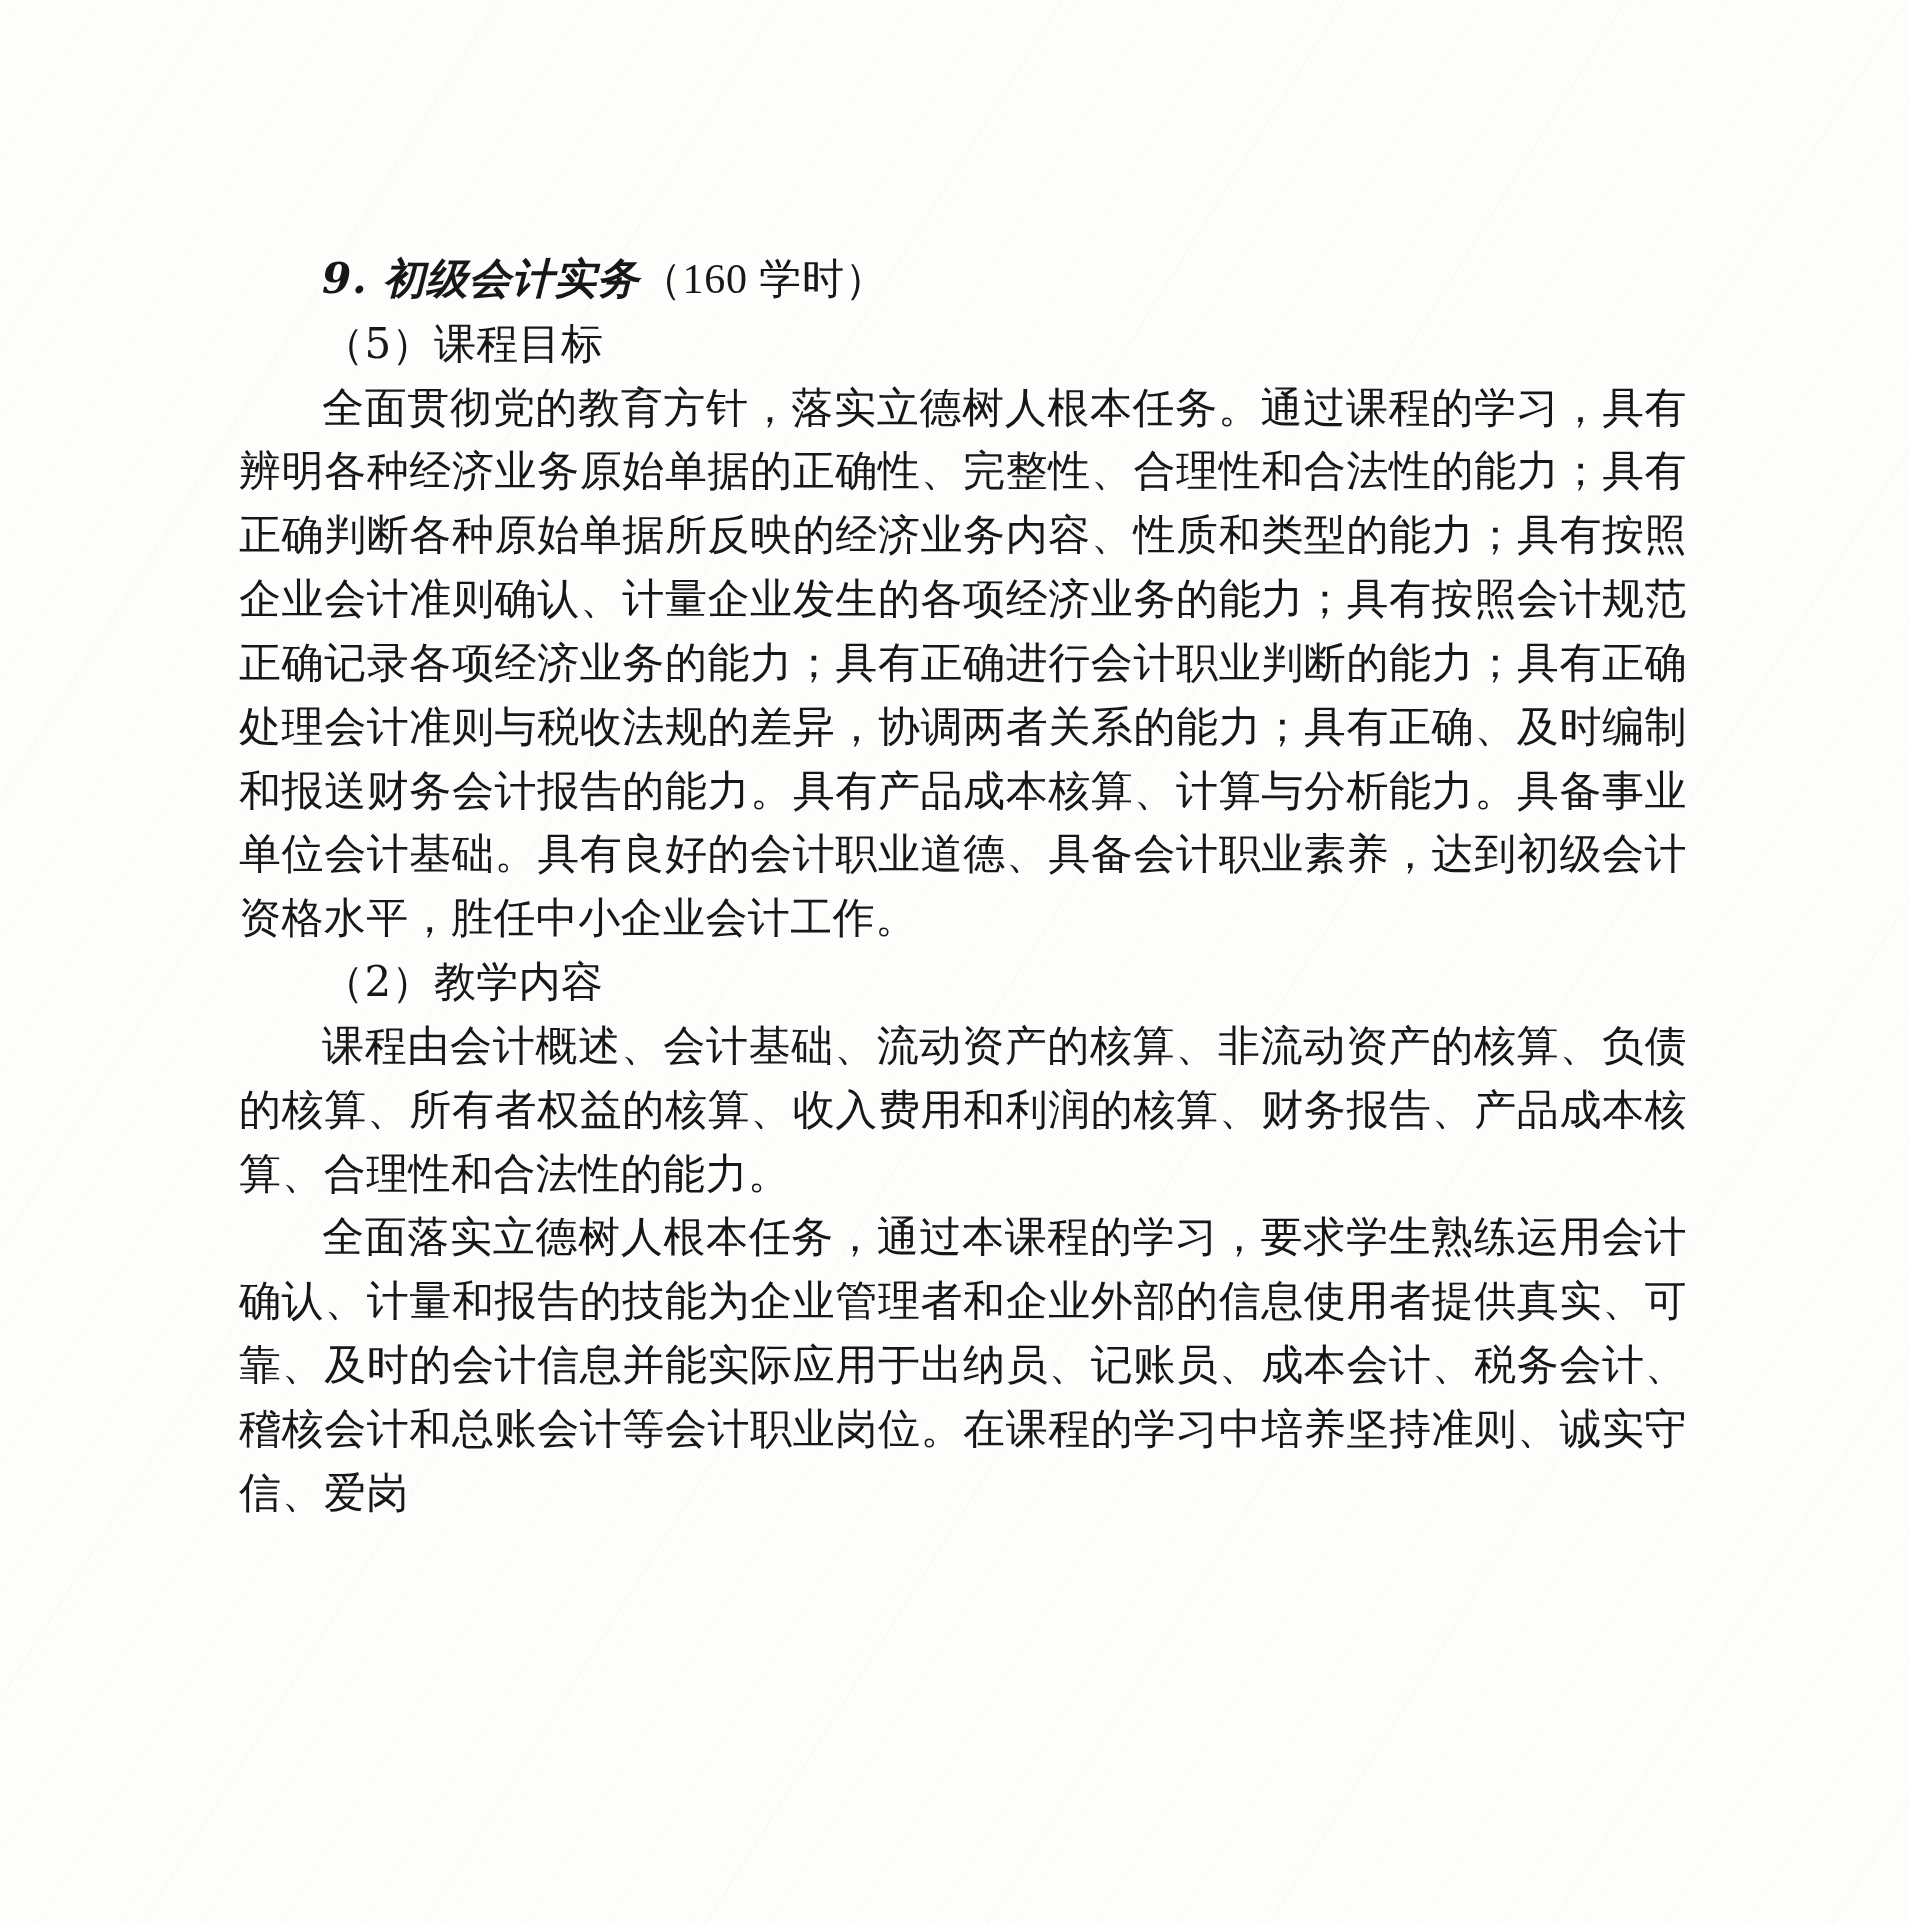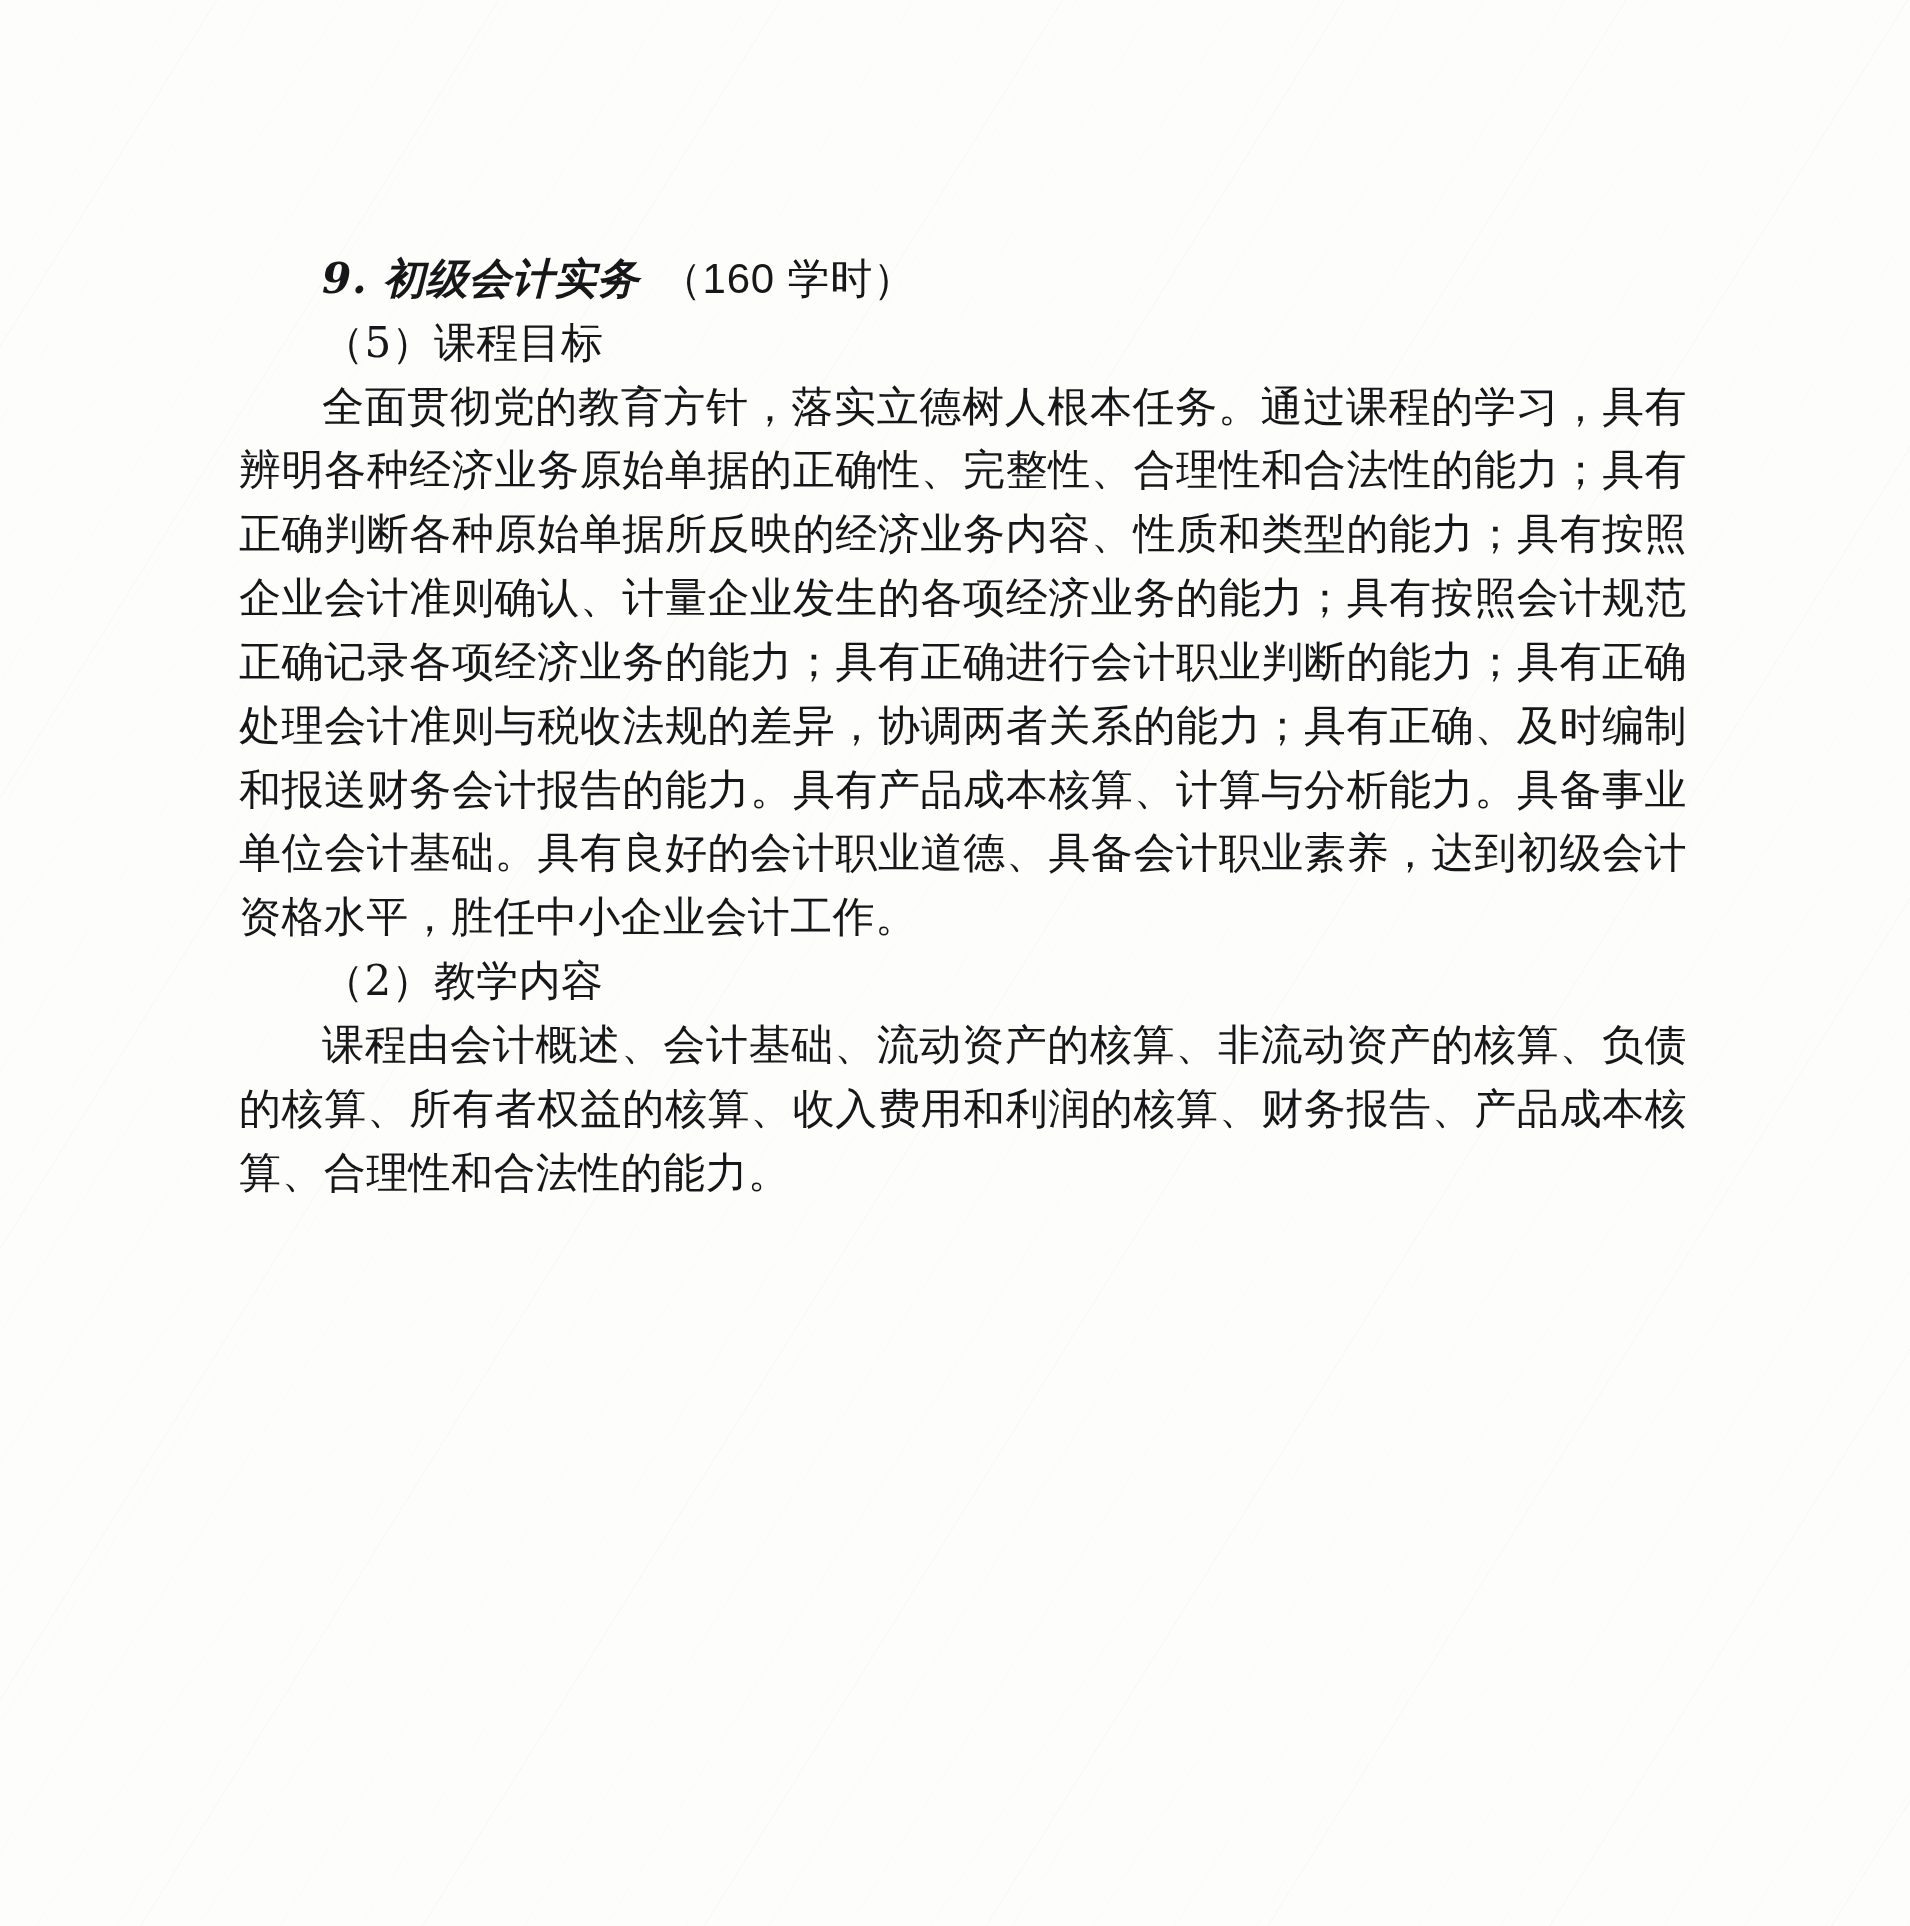--- a/index.html
+++ b/index.html
@@ -71,8 +71,7 @@
   .heading .hours {
     font-weight: normal;
     font-style: normal;
-    font-family: Liberation Sans, sans-serif;
-    margin-left: 20px;
+    font-family: Liberation Serif, serif;
   }
   .sub-label {
     text-indent: 83px;

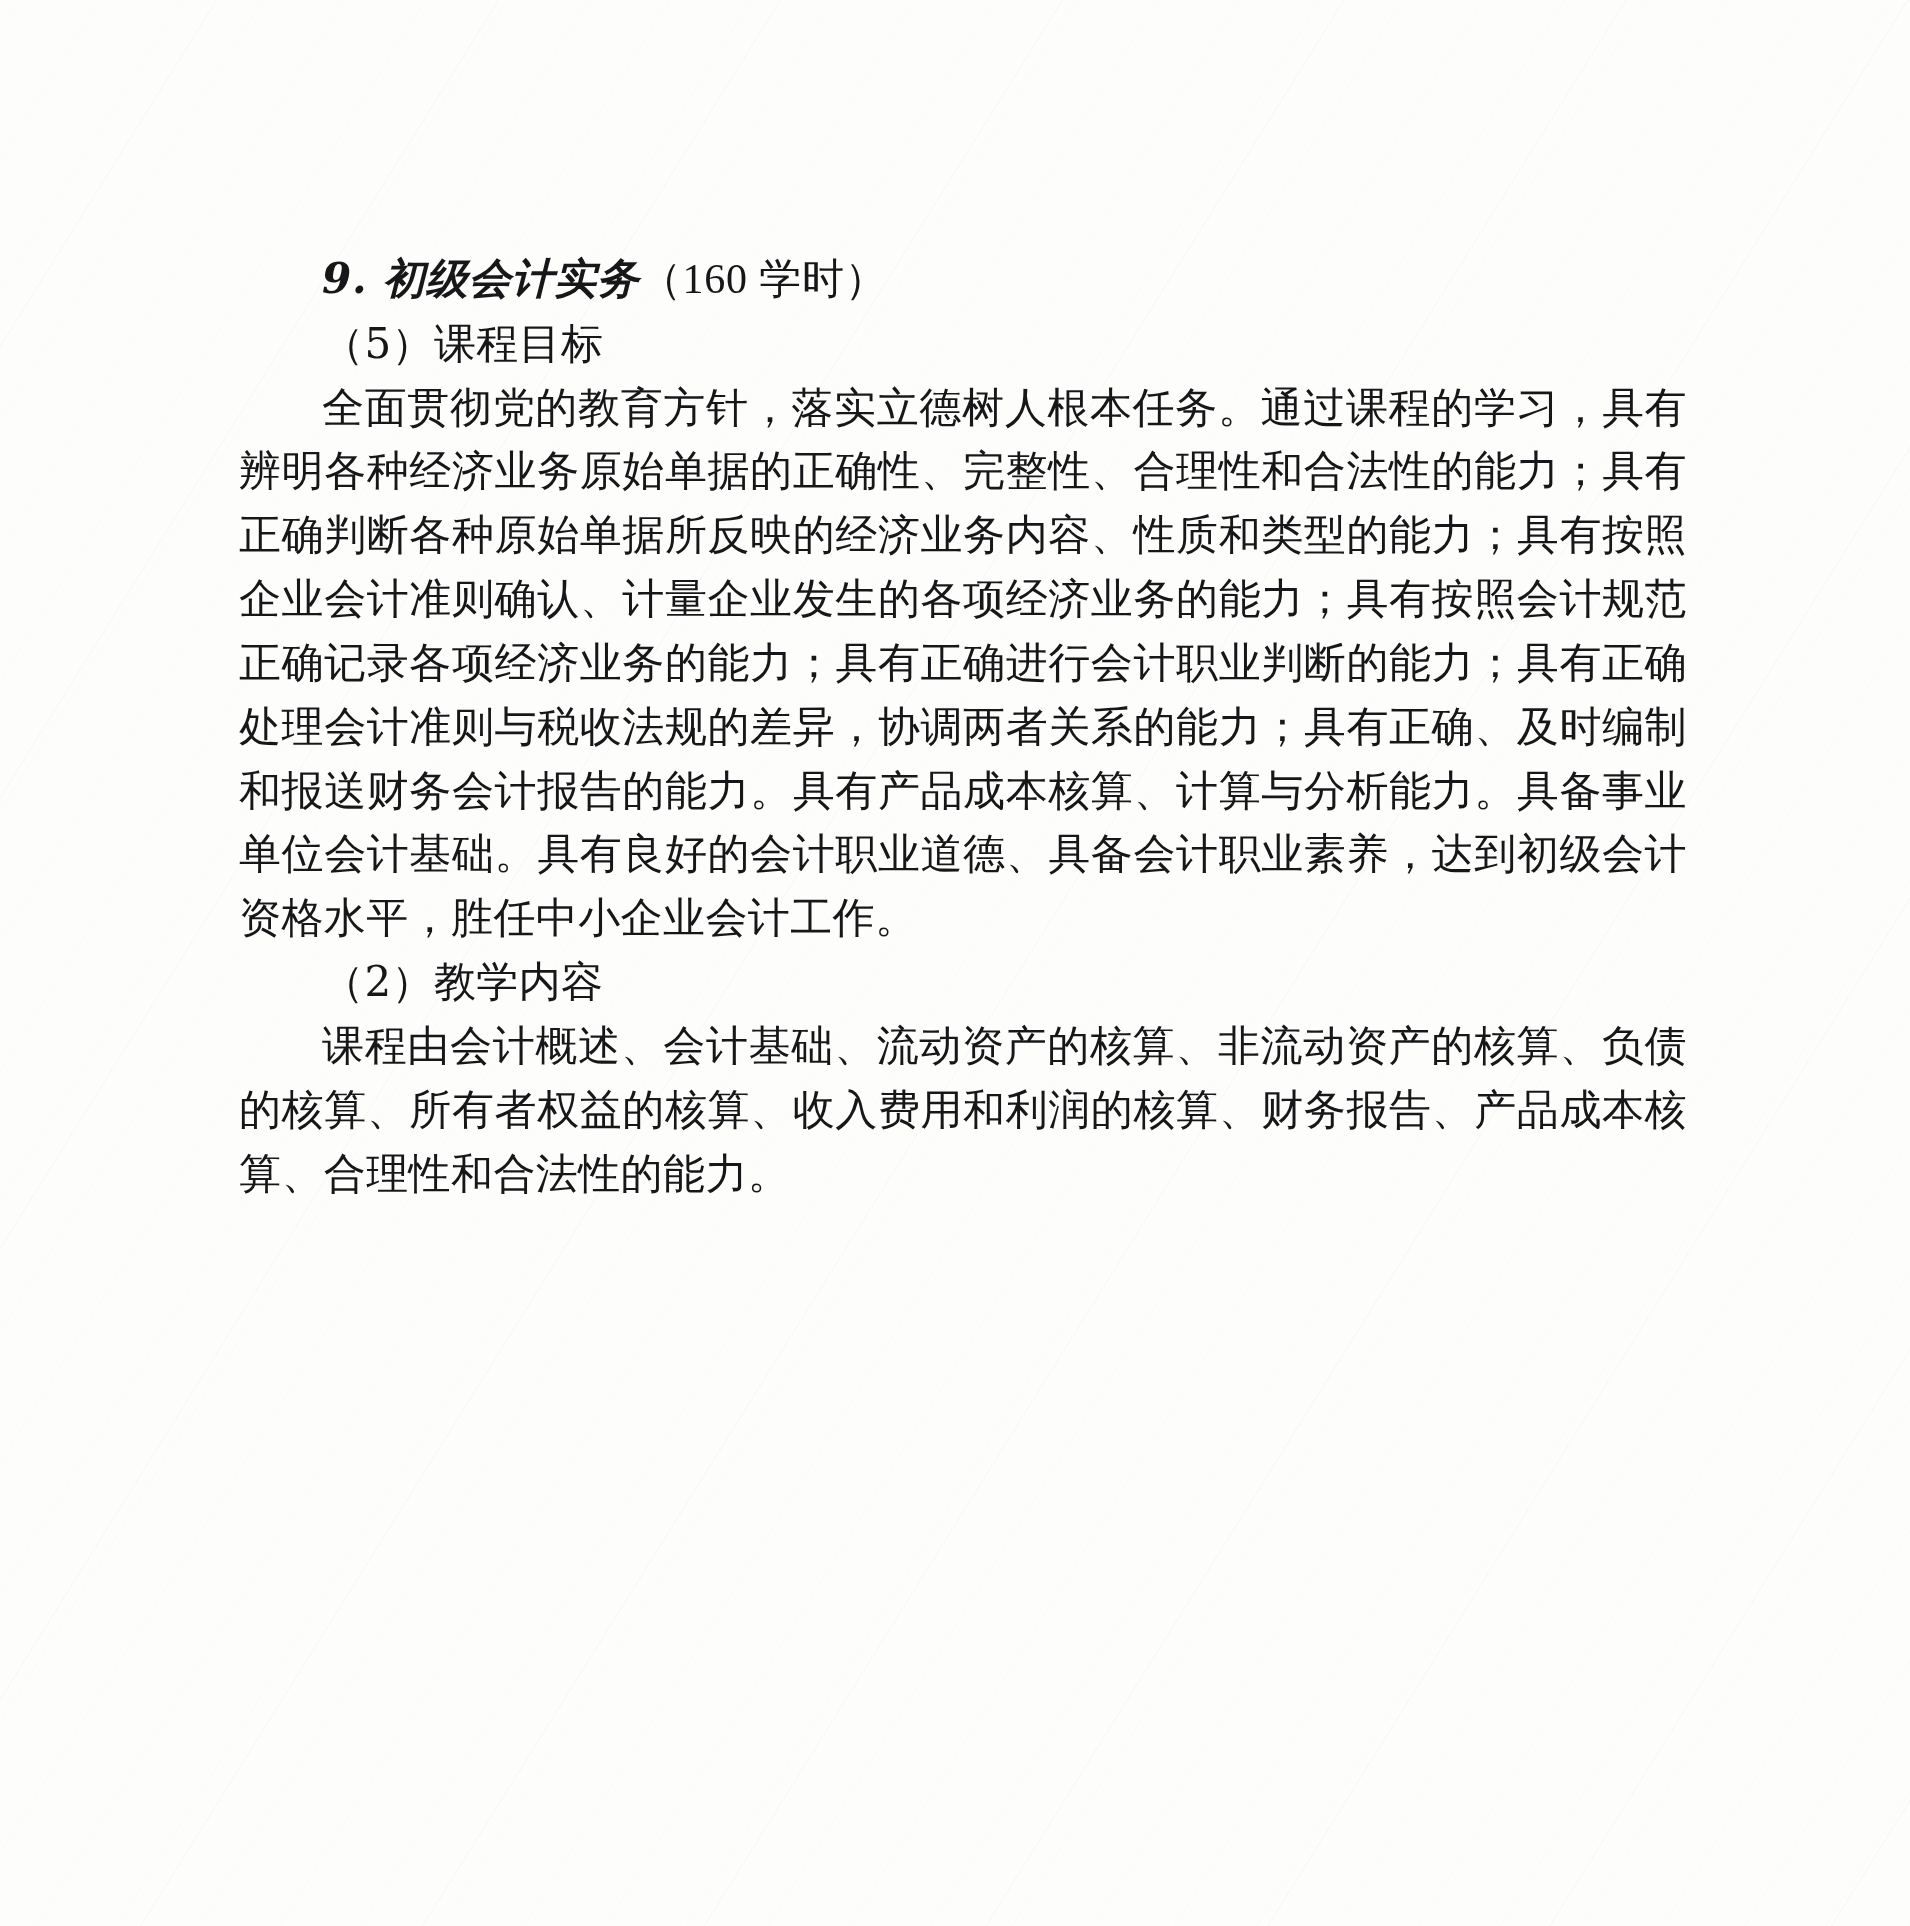--- a/index.html
+++ b/index.html
@@ -99,6 +99,7 @@
     <p class="body-para">课程由会计概述、会计基础、流动资产的核算、非流动资产的核算、负债的核算、所有者权益的核算、收入费用和利润的核算、财务报告、产品成本核算、合理性和合法性的能力。</p>
 
 
+    <p class="body-para">全面落实立德树人根本任务，通过本课程的学习，要求学生熟练运用会计确认、计量和报告的技能为企业管理者和企业外部的信息使用者提供真实、可靠、及时的会计信息并能实际应用于出纳员、记账员、成本会计、税务会计、稽核会计和总账会计等会计职业岗位。在课程的学习中培养坚持准则、诚实守信、爱岗</p>
 
   </div>
 

